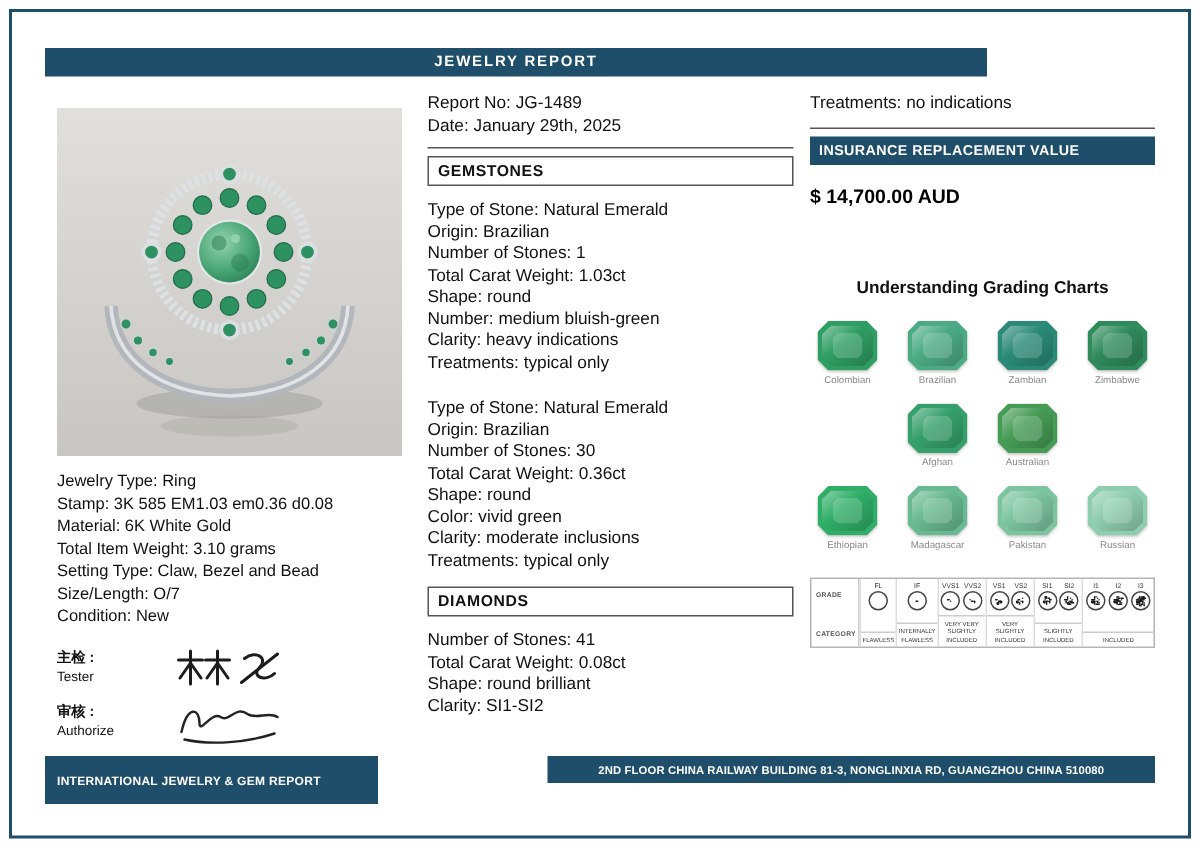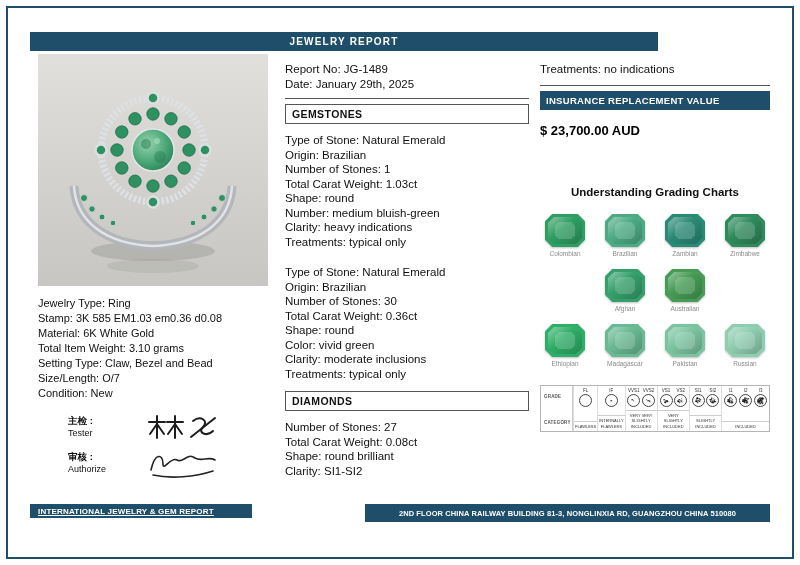--- a/index.html
+++ b/index.html
@@ -233,7 +233,7 @@
     <div class="treatments-line">Treatments: no indications</div>
     <hr class="rule-right">
     <div class="ins-bar">INSURANCE REPLACEMENT VALUE</div>
-    <div class="ins-value">$ 23,700.00 AUD</div>
+    <div class="ins-value">$ 14,700.00 AUD</div>
     <div class="grading-title">Understanding Grading Charts</div>
     <div class="emerald-grid">
         <div class="em-row">

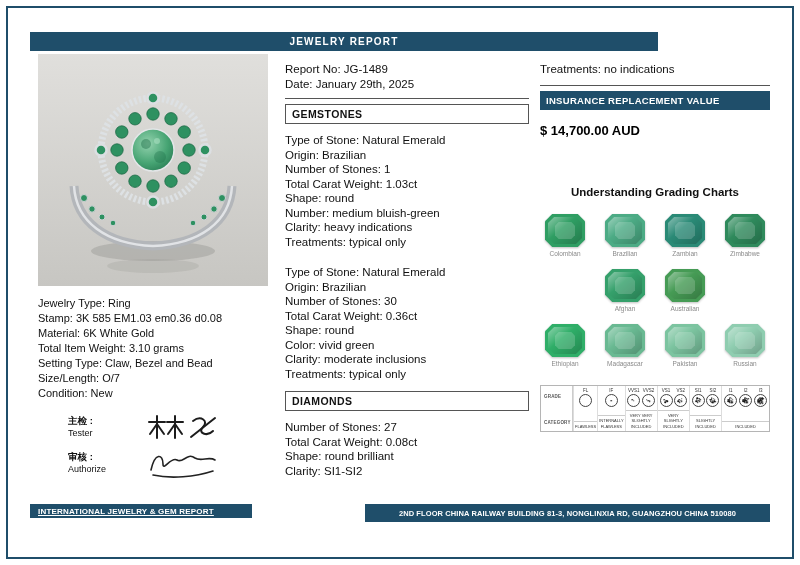--- a/index.html
+++ b/index.html
@@ -15,7 +15,7 @@
     font-size:10px;font-weight:bold;letter-spacing:1.2px;
   }
   
-  .col-left{position:absolute;left:30px;top:46px;width:230px;}
+  .col-left{position:absolute;left:30px;top:64px;width:230px;}
   .ring-photo{width:230px;height:232px;overflow:hidden;}
   .item-details{margin-top:10px;}
   .detail-line{font-size:11px;line-height:15px;color:#111;}

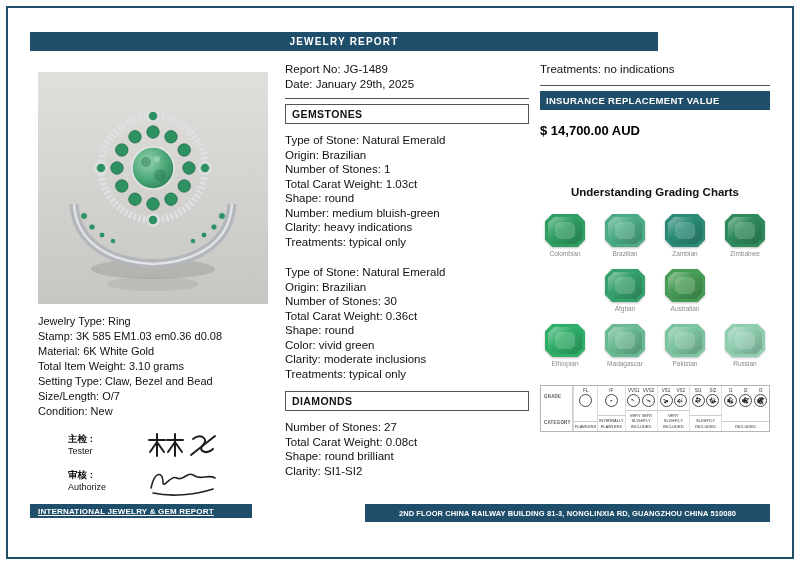--- a/index.html
+++ b/index.html
@@ -222,7 +222,7 @@
       </div>
     <div class="section-box diamond-box">DIAMONDS</div>
     <div class="diamond-lines">
-        <div class="mid-line">Number of Stones: 27</div>
+        <div class="mid-line">Number of Stones: 41</div>
         <div class="mid-line">Total Carat Weight: 0.08ct</div>
         <div class="mid-line">Shape: round brilliant</div>
         <div class="mid-line">Clarity: SI1-SI2</div>

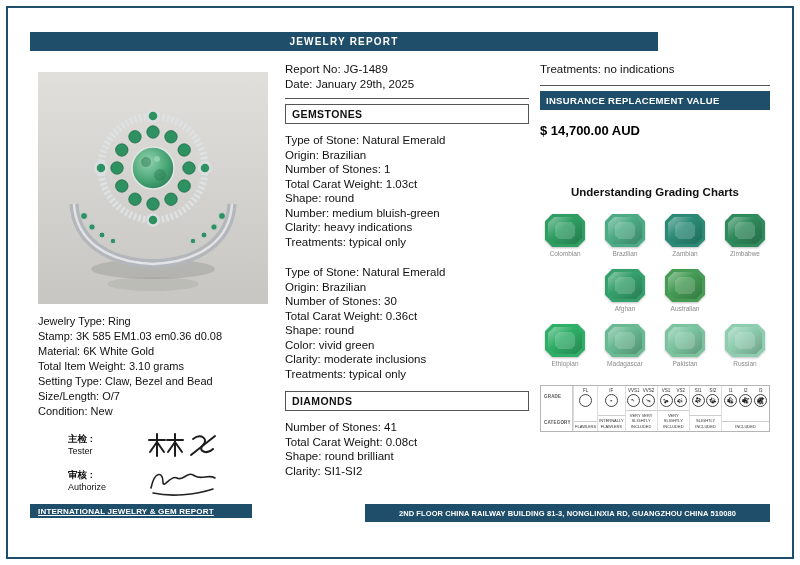--- a/index.html
+++ b/index.html
@@ -20,7 +20,7 @@
   .item-details{margin-top:10px;}
   .detail-line{font-size:11px;line-height:15px;color:#111;}
   .sign-block{margin-top:8px;}
-  .sign-row{display:flex;align-items:center;height:36px;gap:8px;justify-content:center;}
+  .sign-row{display:flex;align-items:center;height:36px;gap:8px;}
   .sign-labels{width:62px;}
   .sign-cn{font-size:9.5px;font-weight:bold;color:#111;line-height:12px;}
   .sign-en{font-size:9px;color:#111;line-height:12px;}

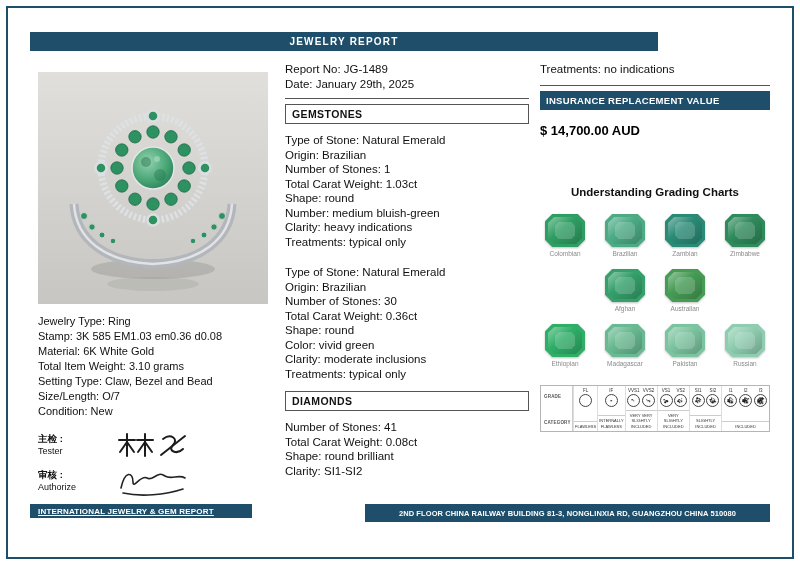--- a/index.html
+++ b/index.html
@@ -71,9 +71,9 @@
   .cl-cat{font-size:4px;text-align:center;color:#333;padding:2px 1px;line-height:1.35;text-transform:uppercase;}
   
   .footer-left{
-    position:absolute;left:22px;top:496px;width:222px;height:14px;background:var(--accent,#1f4e6a);
+    position:absolute;left:22px;top:496px;width:222px;height:32px;background:var(--accent,#1f4e6a);
     color:#fff;font-size:8px;font-weight:bold;display:flex;align-items:center;padding-left:8px;
-    letter-spacing:.2px;box-sizing:border-box;text-decoration:underline;
+    letter-spacing:.2px;box-sizing:border-box;
   }
   .footer-right{
     position:absolute;left:357px;top:496px;width:405px;height:18px;background:var(--accent,#1f4e6a);

